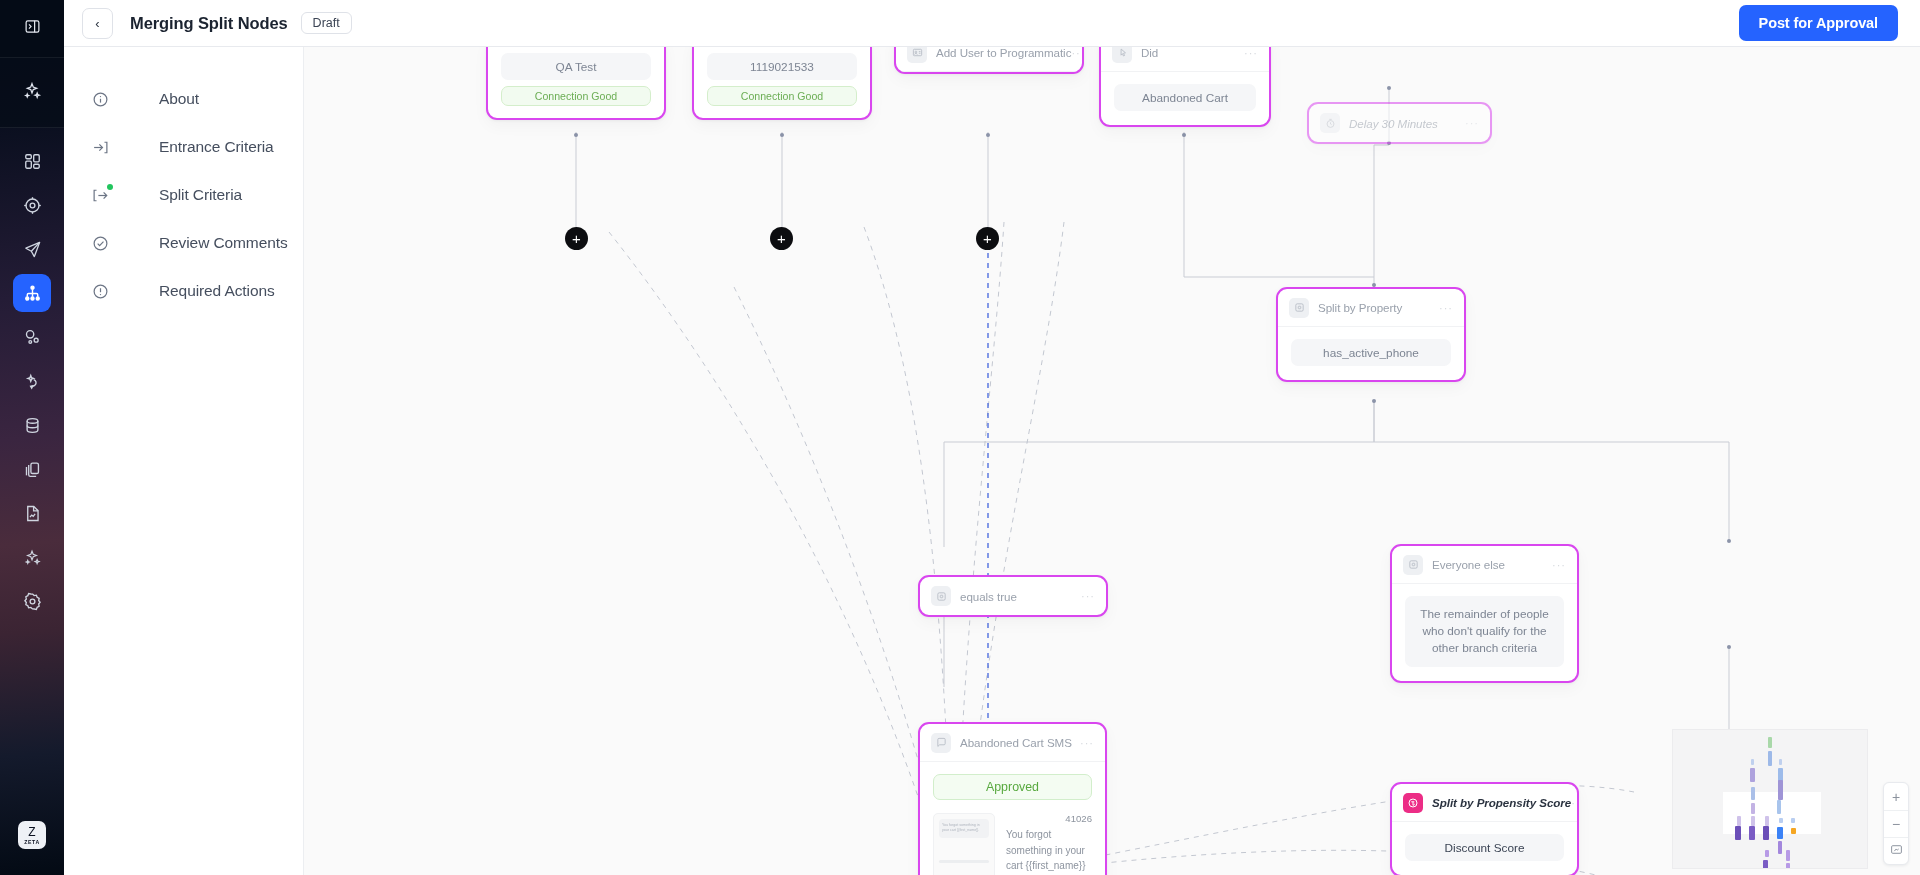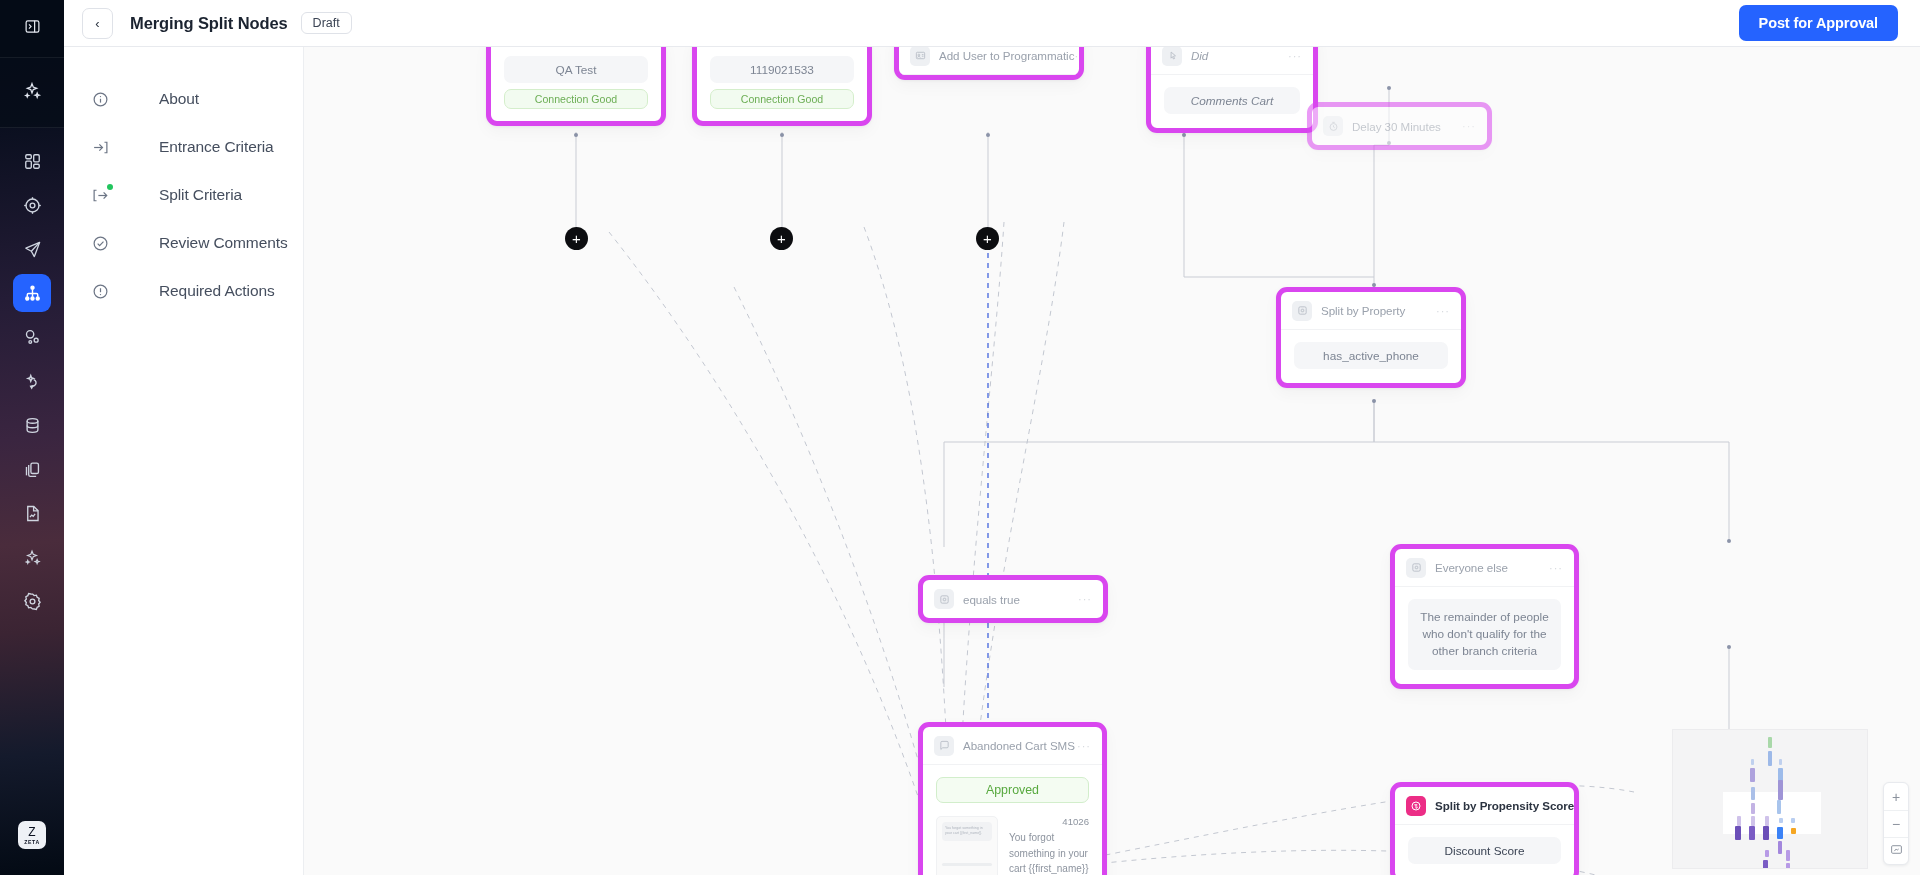--- a/index.html
+++ b/index.html
@@ -131,7 +131,7 @@
   .node {
     position: absolute;
     background: #fff;
-    border: 5px solid #d946ef;
+    border: 2px solid #d946ef;
     border-radius: 11px;
     box-shadow: 0 1px 3px rgba(20,25,40,.05), 0 6px 16px rgba(20,25,40,.035);
     overflow: hidden;

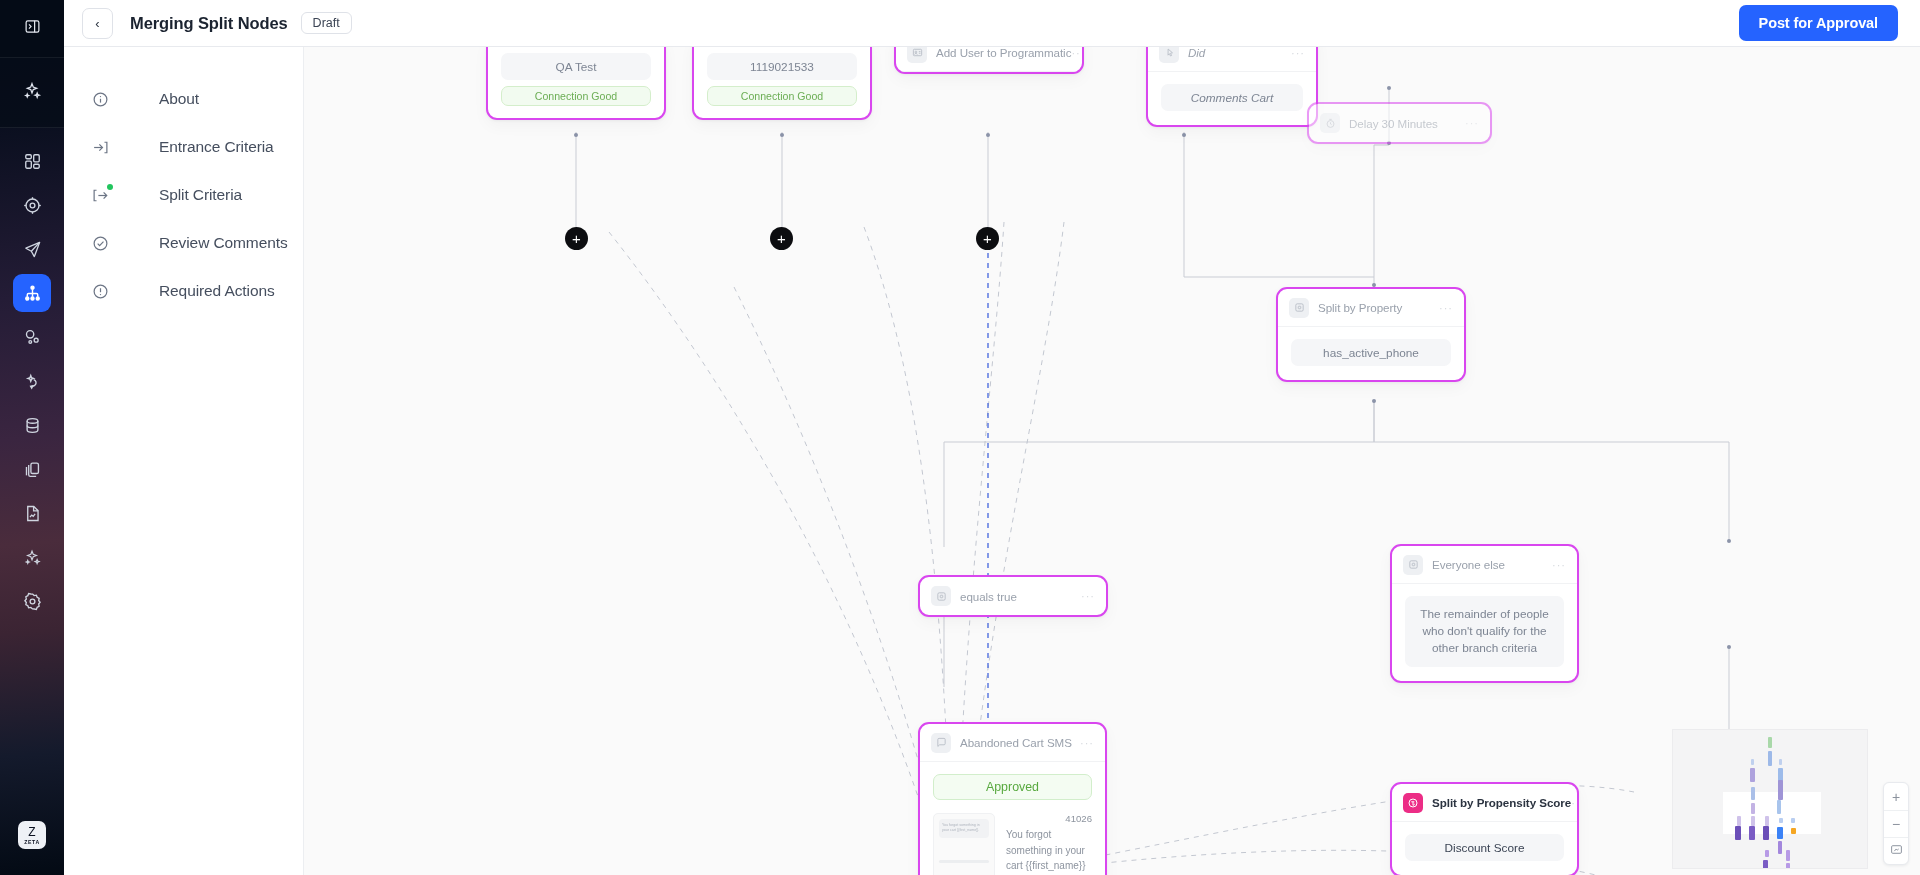--- a/index.html
+++ b/index.html
@@ -516,7 +516,7 @@
       </div>
     </div>
 
-    <div class="node" style="left:842px; top:-15px; width:172px;font-style:italic;">
+    <div class="node" style="left:795px; top:-15px; width:172px;">
       <div class="node-hd">
         <span class="node-ic">
           <svg width="11" height="11" viewBox="0 0 24 24" fill="none" stroke="currentColor" stroke-width="2">

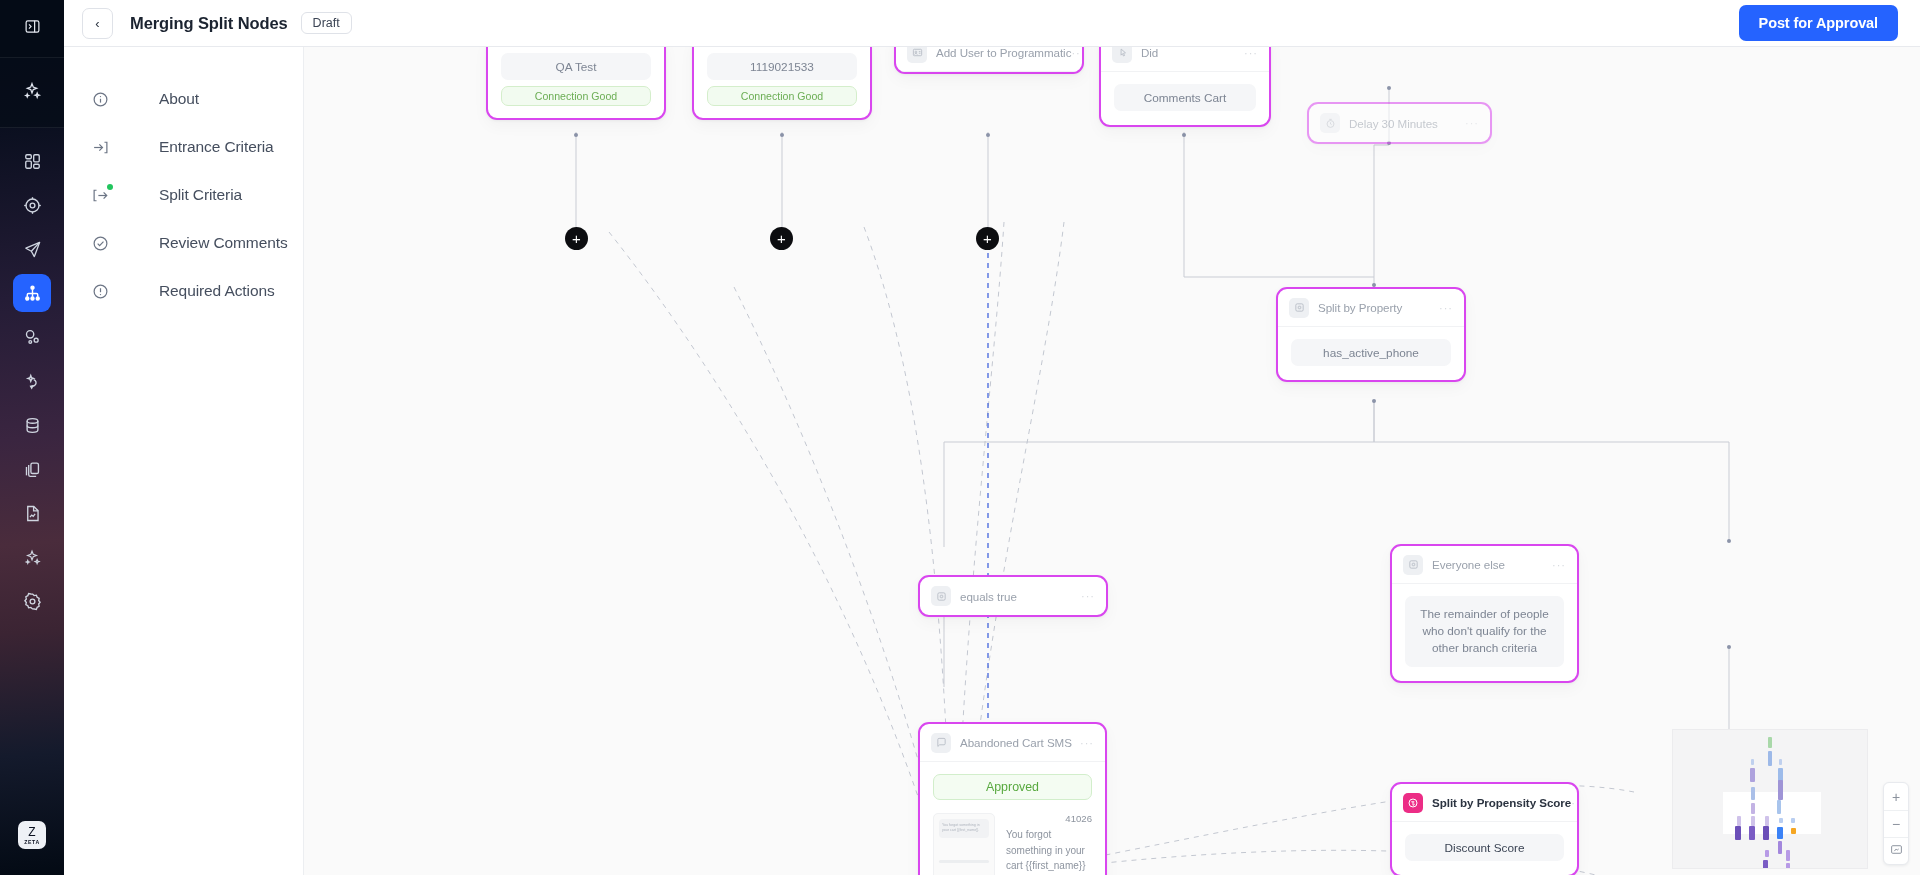--- a/index.html
+++ b/index.html
@@ -527,7 +527,7 @@
         <span class="node-dots">···</span>
       </div>
       <div class="node-bd">
-        <div class="pill">Comments Cart</div>
+        <div class="pill">Abandoned Cart</div>
       </div>
     </div>
 

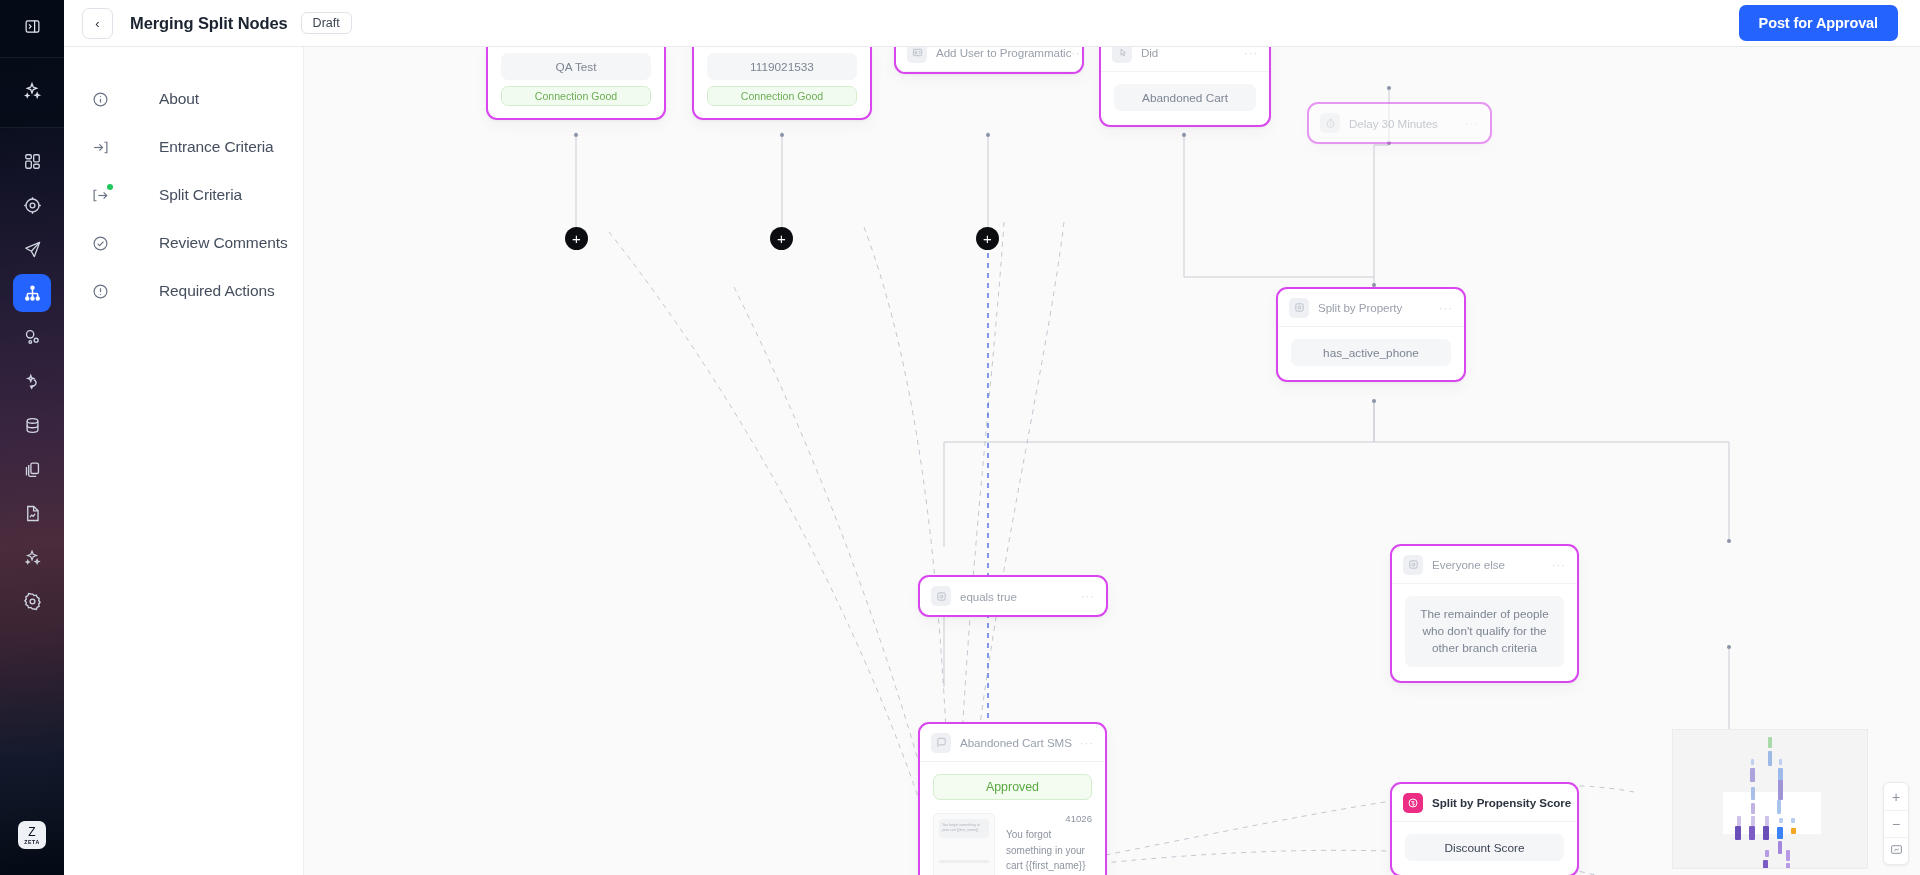--- a/index.html
+++ b/index.html
@@ -531,7 +531,7 @@
       </div>
     </div>
 
-    <div class="node" style="left:1003px; top:55px; width:185px; opacity:.55;">
+    <div class="node" style="left:1003px; top:55px; width:185px; opacity:.55;font-style:italic;">
       <div class="node-hd" style="border-bottom:none;">
         <span class="node-ic">
           <svg width="11" height="11" viewBox="0 0 24 24" fill="none" stroke="currentColor" stroke-width="2">

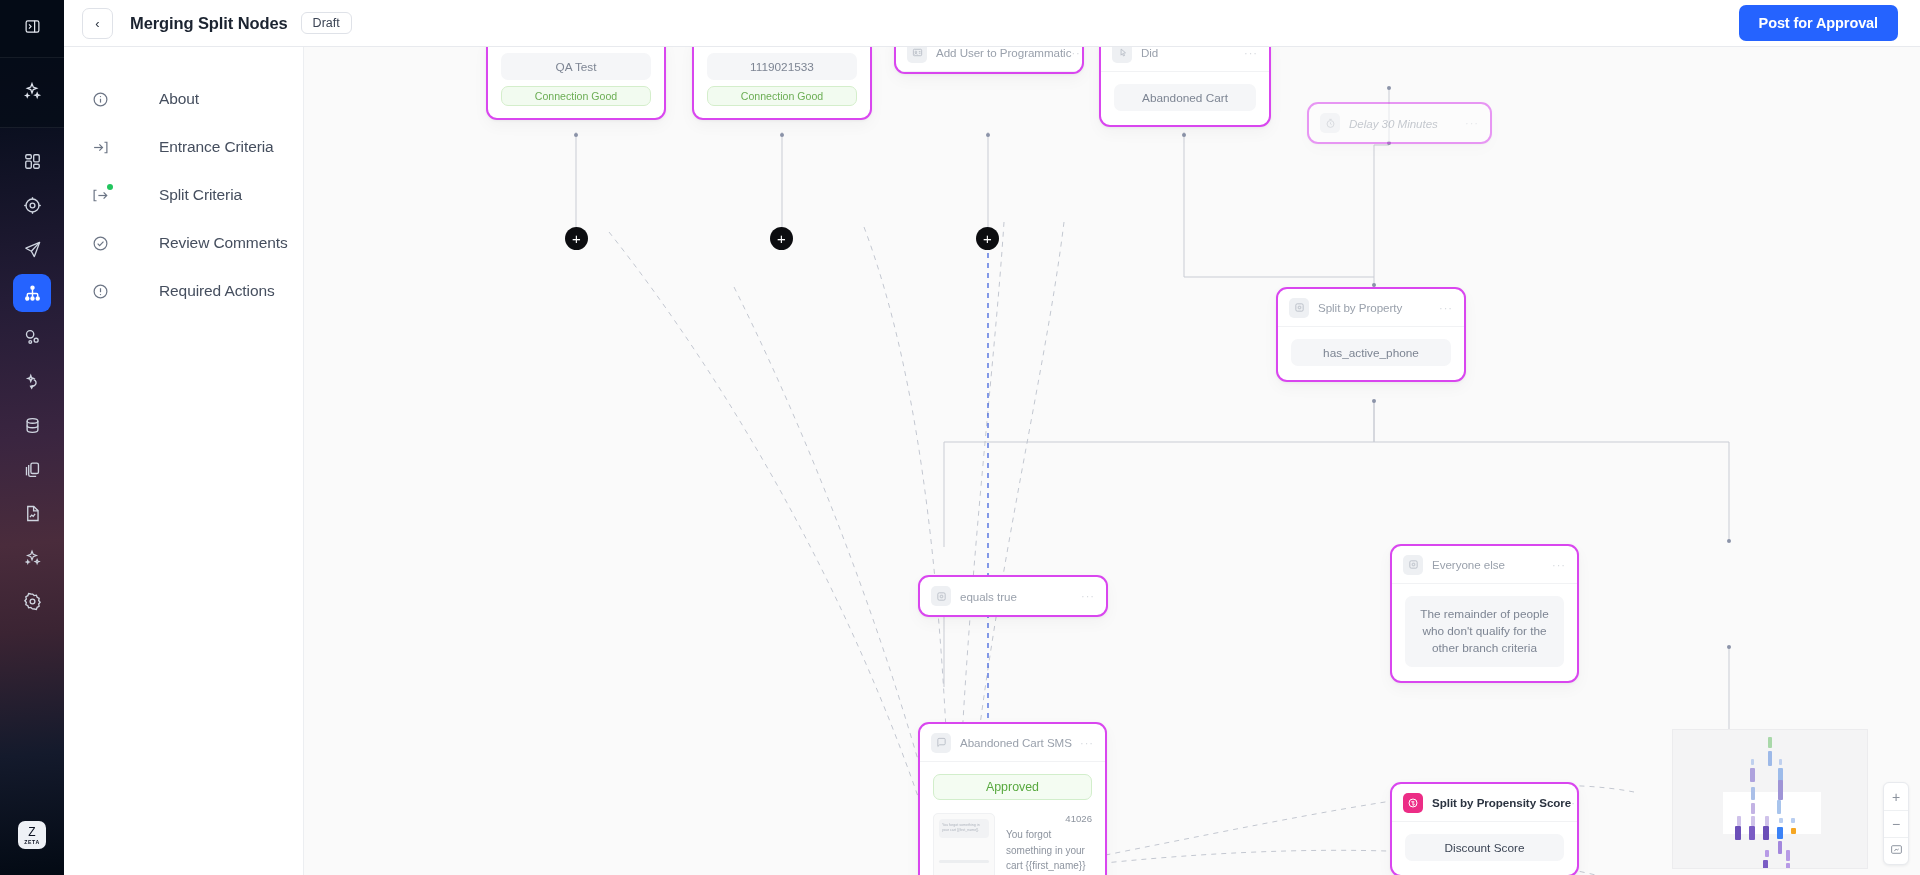--- a/index.html
+++ b/index.html
@@ -152,7 +152,7 @@
     margin-left: 9px; font-size: 11.6px; color: #9aa1ac; letter-spacing: -.05px;
     white-space: nowrap;
   }
-  .node-ttl.dark { color: #2b3340; font-weight: 700; }
+  .node-ttl.dark { color: #2b3340; font-weight: 700; font-style: italic; }
   .node-dots { margin-left: auto; color: #d6d9de; font-size: 11px; letter-spacing:1px; }
   .node-bd { padding: 12px 13px 14px; }
   .pill {

